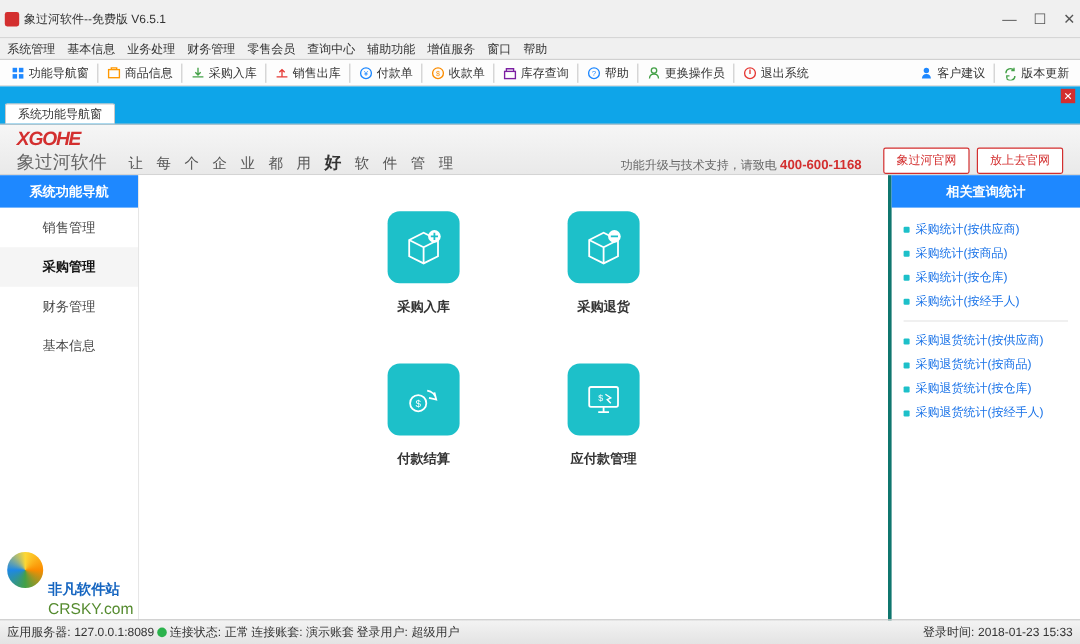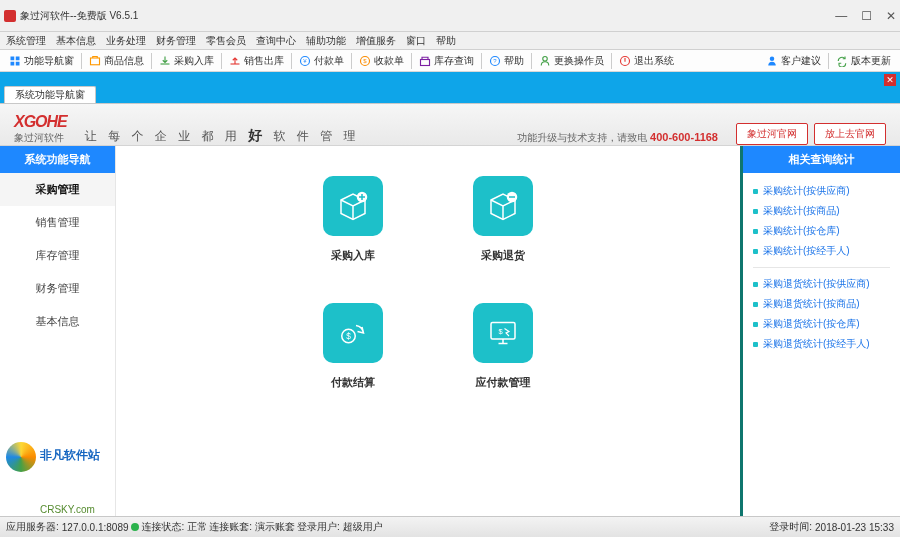--- a/index.html
+++ b/index.html
@@ -32,7 +32,7 @@
 .banner { height: 42px; background: linear-gradient(#f6f6f6,#e9e9e9); display: flex; align-items: flex-end; padding: 0 14px; border-bottom: 1px solid #d4d4d4; }
 .logo { display: flex; flex-direction: column; margin-right: 18px; }
 .logo-text { font-size: 16px; font-weight: bold; color: #d32f2f; font-style: italic; letter-spacing: -1px; }
-.logo-sub { font-size: 10px; color: #666; }
+.logo-sub { font-size: 15px; color: #666; }
 .slogan { font-size: 12px; color: #555; letter-spacing: 4px; }
 .slogan b { font-size: 14px; color: #333; }
 .banner-spacer { flex: 1; }

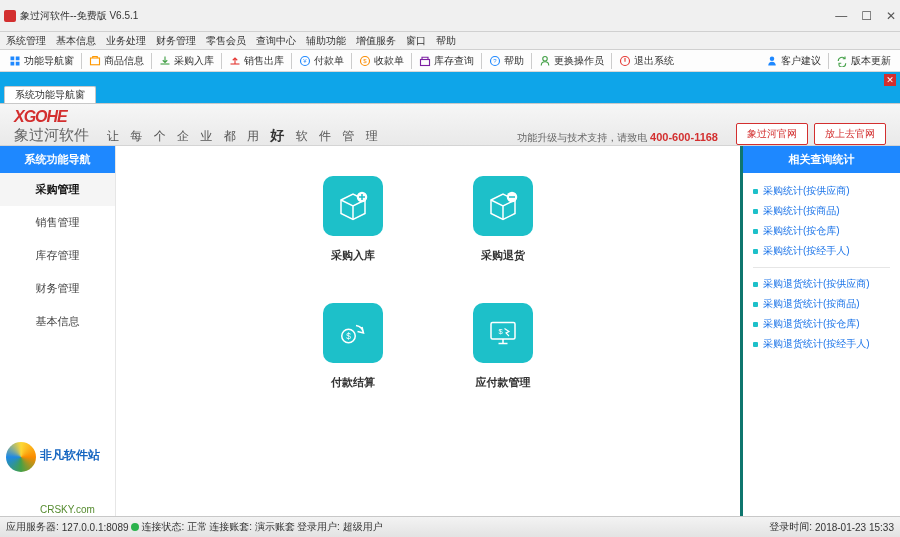--- a/index.html
+++ b/index.html
@@ -225,8 +225,8 @@
 
   <div class="sidebar-left">
     <div class="side-head">系统功能导航</div>
+    <div class="side-item">销售管理</div>
     <div class="side-item active">采购管理</div>
-    <div class="side-item">销售管理</div>
     <div class="side-item">库存管理</div>
     <div class="side-item">财务管理</div>
     <div class="side-item">基本信息</div>

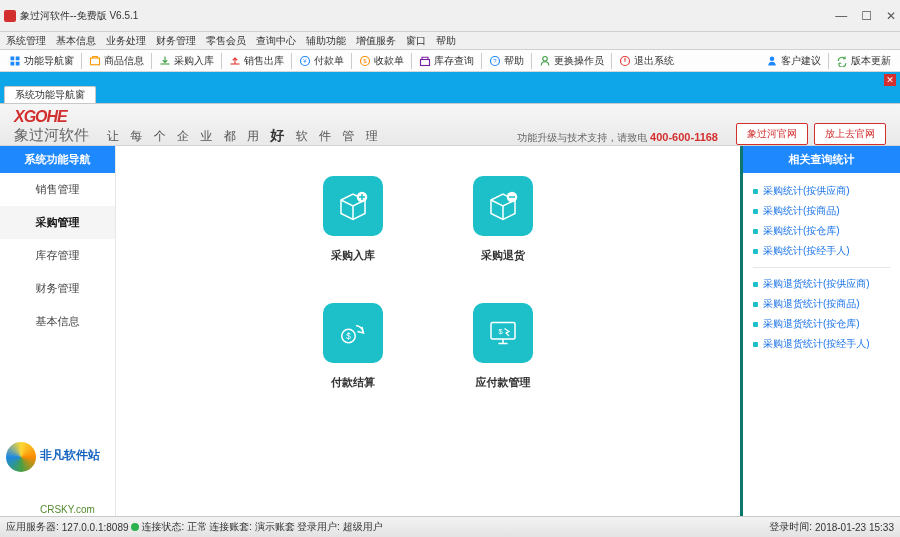--- a/index.html
+++ b/index.html
@@ -227,7 +227,6 @@
     <div class="side-head">系统功能导航</div>
     <div class="side-item">销售管理</div>
     <div class="side-item active">采购管理</div>
-    <div class="side-item">库存管理</div>
     <div class="side-item">财务管理</div>
     <div class="side-item">基本信息</div>
   </div>

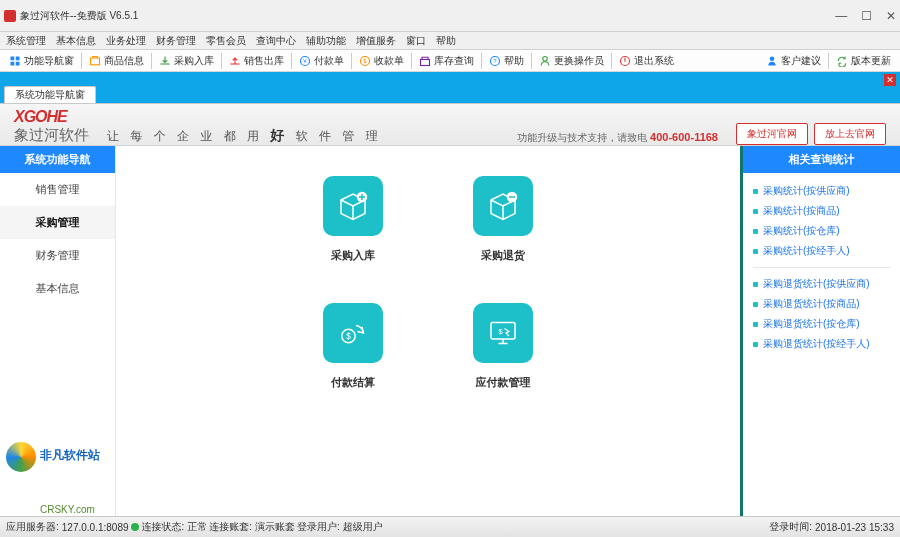--- a/index.html
+++ b/index.html
@@ -72,7 +72,7 @@
 .watermark .wm-ico { width: 30px; height: 30px; border-radius: 50%; background: conic-gradient(#fdd835,#fb8c00,#43a047,#1e88e5,#fdd835); }
 .wm-text { display: flex; flex-direction: column; }
 .wm-text .a { font-size: 12px; color: #1565c0; font-weight: bold; margin-top: 48px; }
-.wm-text .b { font-size: 10px; color: #558b2f; margin-top: 40px; }
+.wm-text .b { font-size: 13px; color: #558b2f; }
 </style>
 </head>
 <body>

